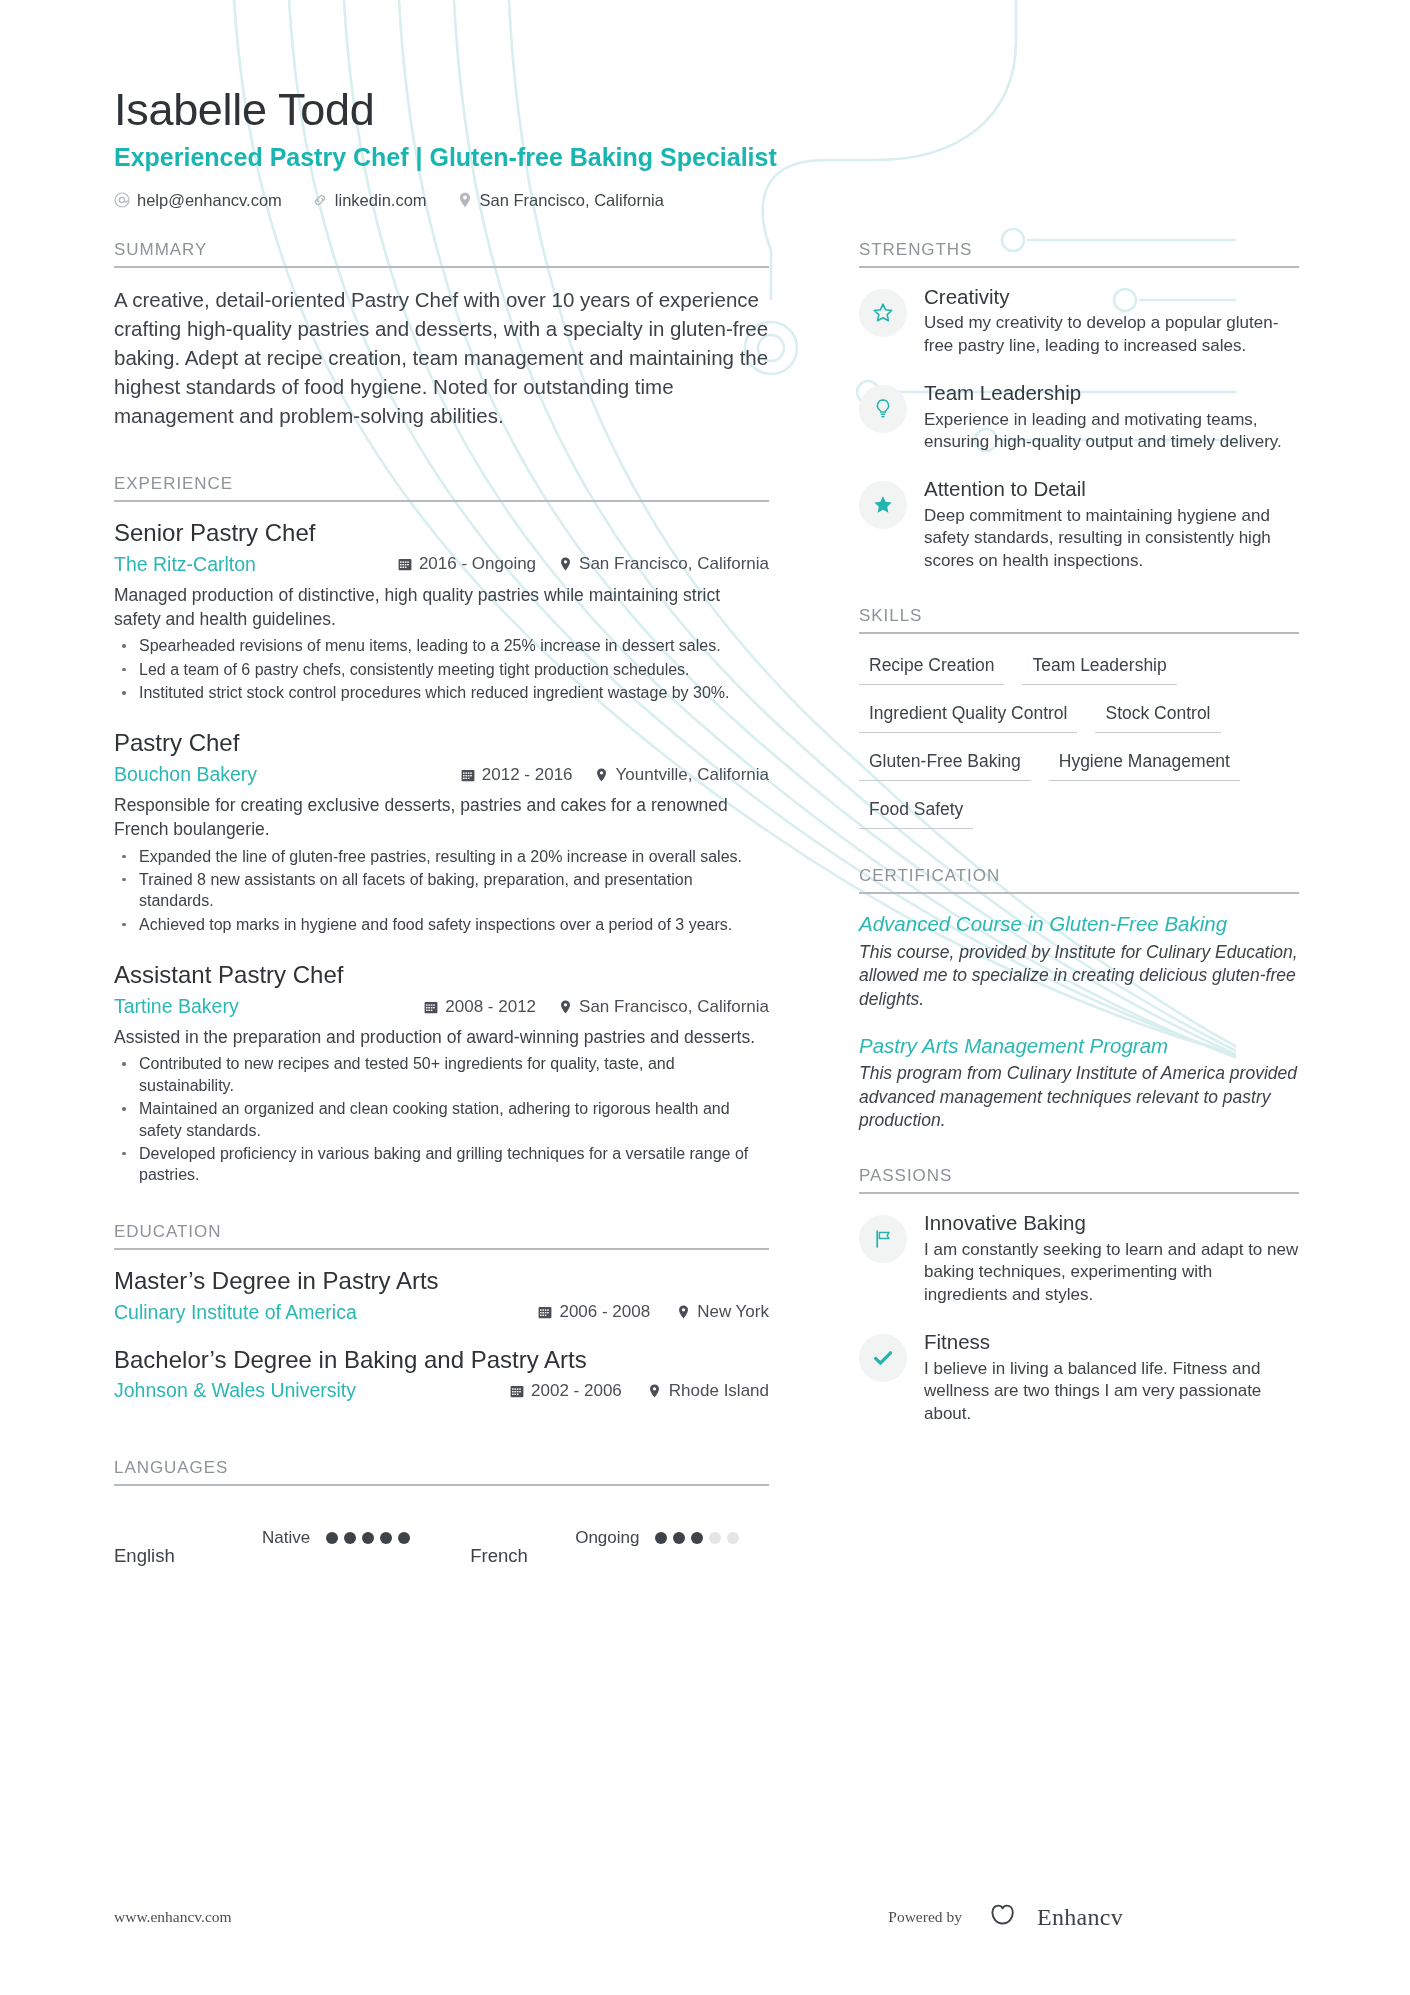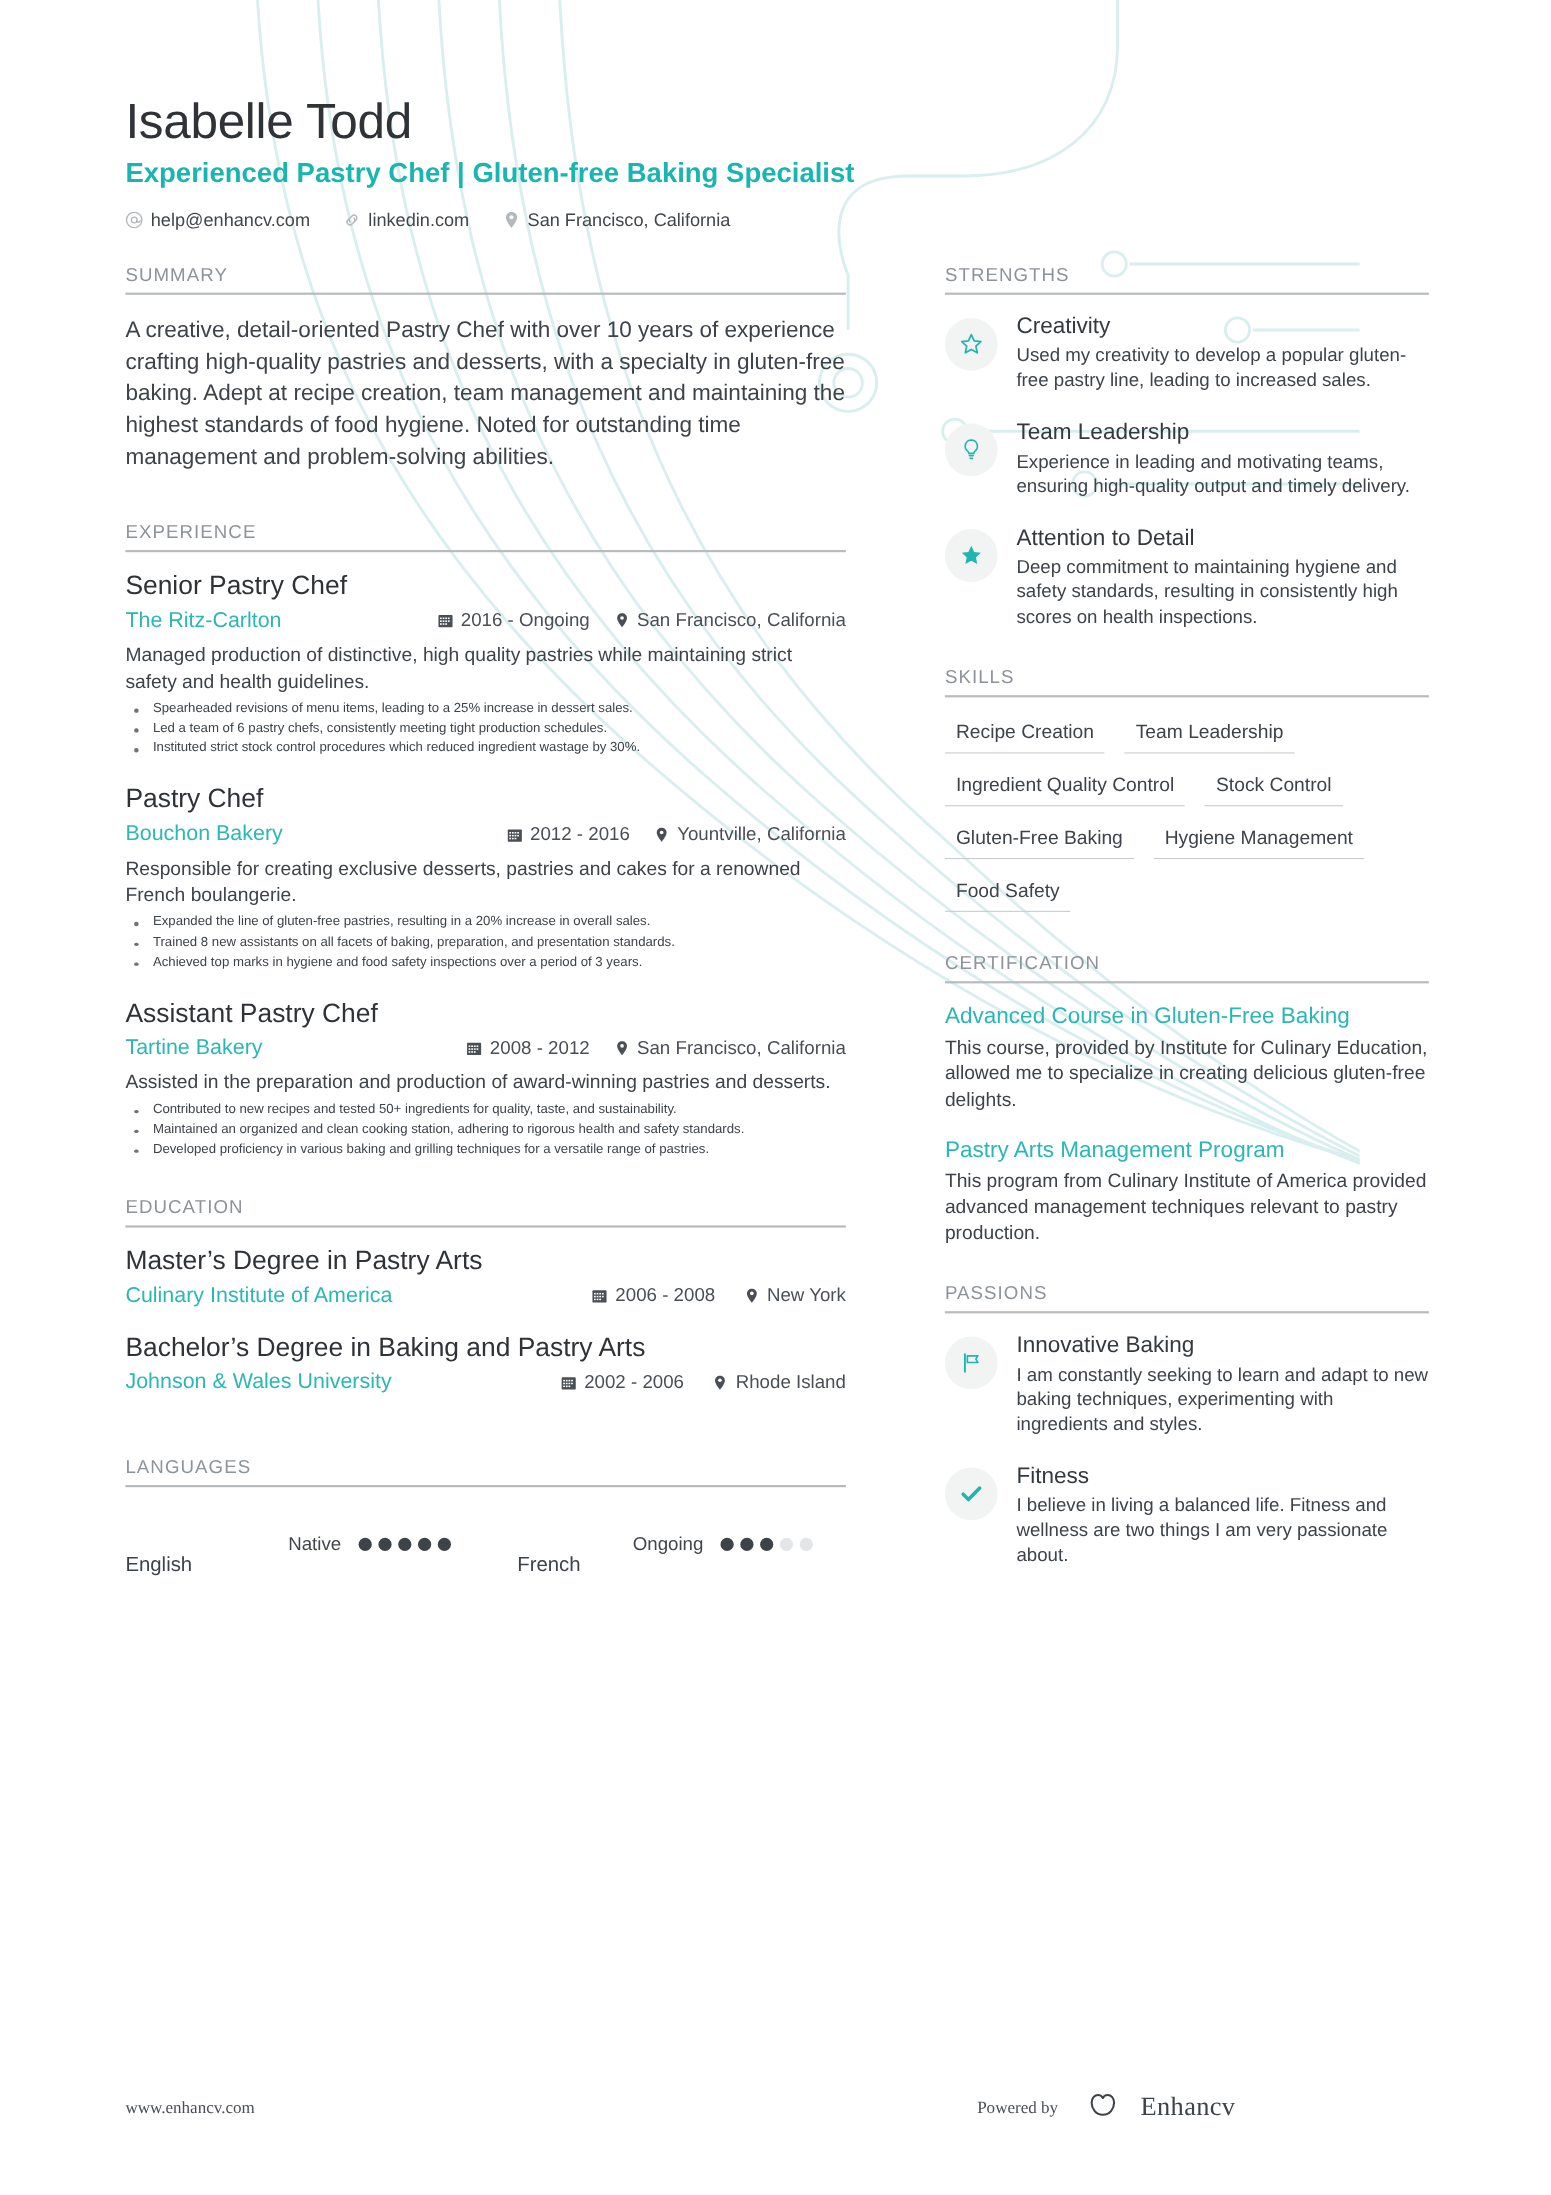--- a/index.html
+++ b/index.html
@@ -45,7 +45,7 @@
   .meta-item .ic{display:inline-flex;width:14px;height:15px;color:#4a4f55;align-items:center;justify-content:center;}
   .entry-desc{font-size:17.5px;line-height:1.38;color:#3d4349;margin:0 0 4px 0;}
   .bullets{margin:4px 0 0 0;padding:0;list-style:none;}
-  .bullets li{position:relative;padding-left:25px;font-size:12px;line-height:1.34;
+  .bullets li{position:relative;padding-left:25px;font-size:16px;line-height:1.34;
               color:#3d4349;margin-bottom:2px;}
   .bullets li:before{content:"";position:absolute;left:8px;top:9px;width:3.5px;height:3.5px;
                      border-radius:50%;background:#6e7478;}

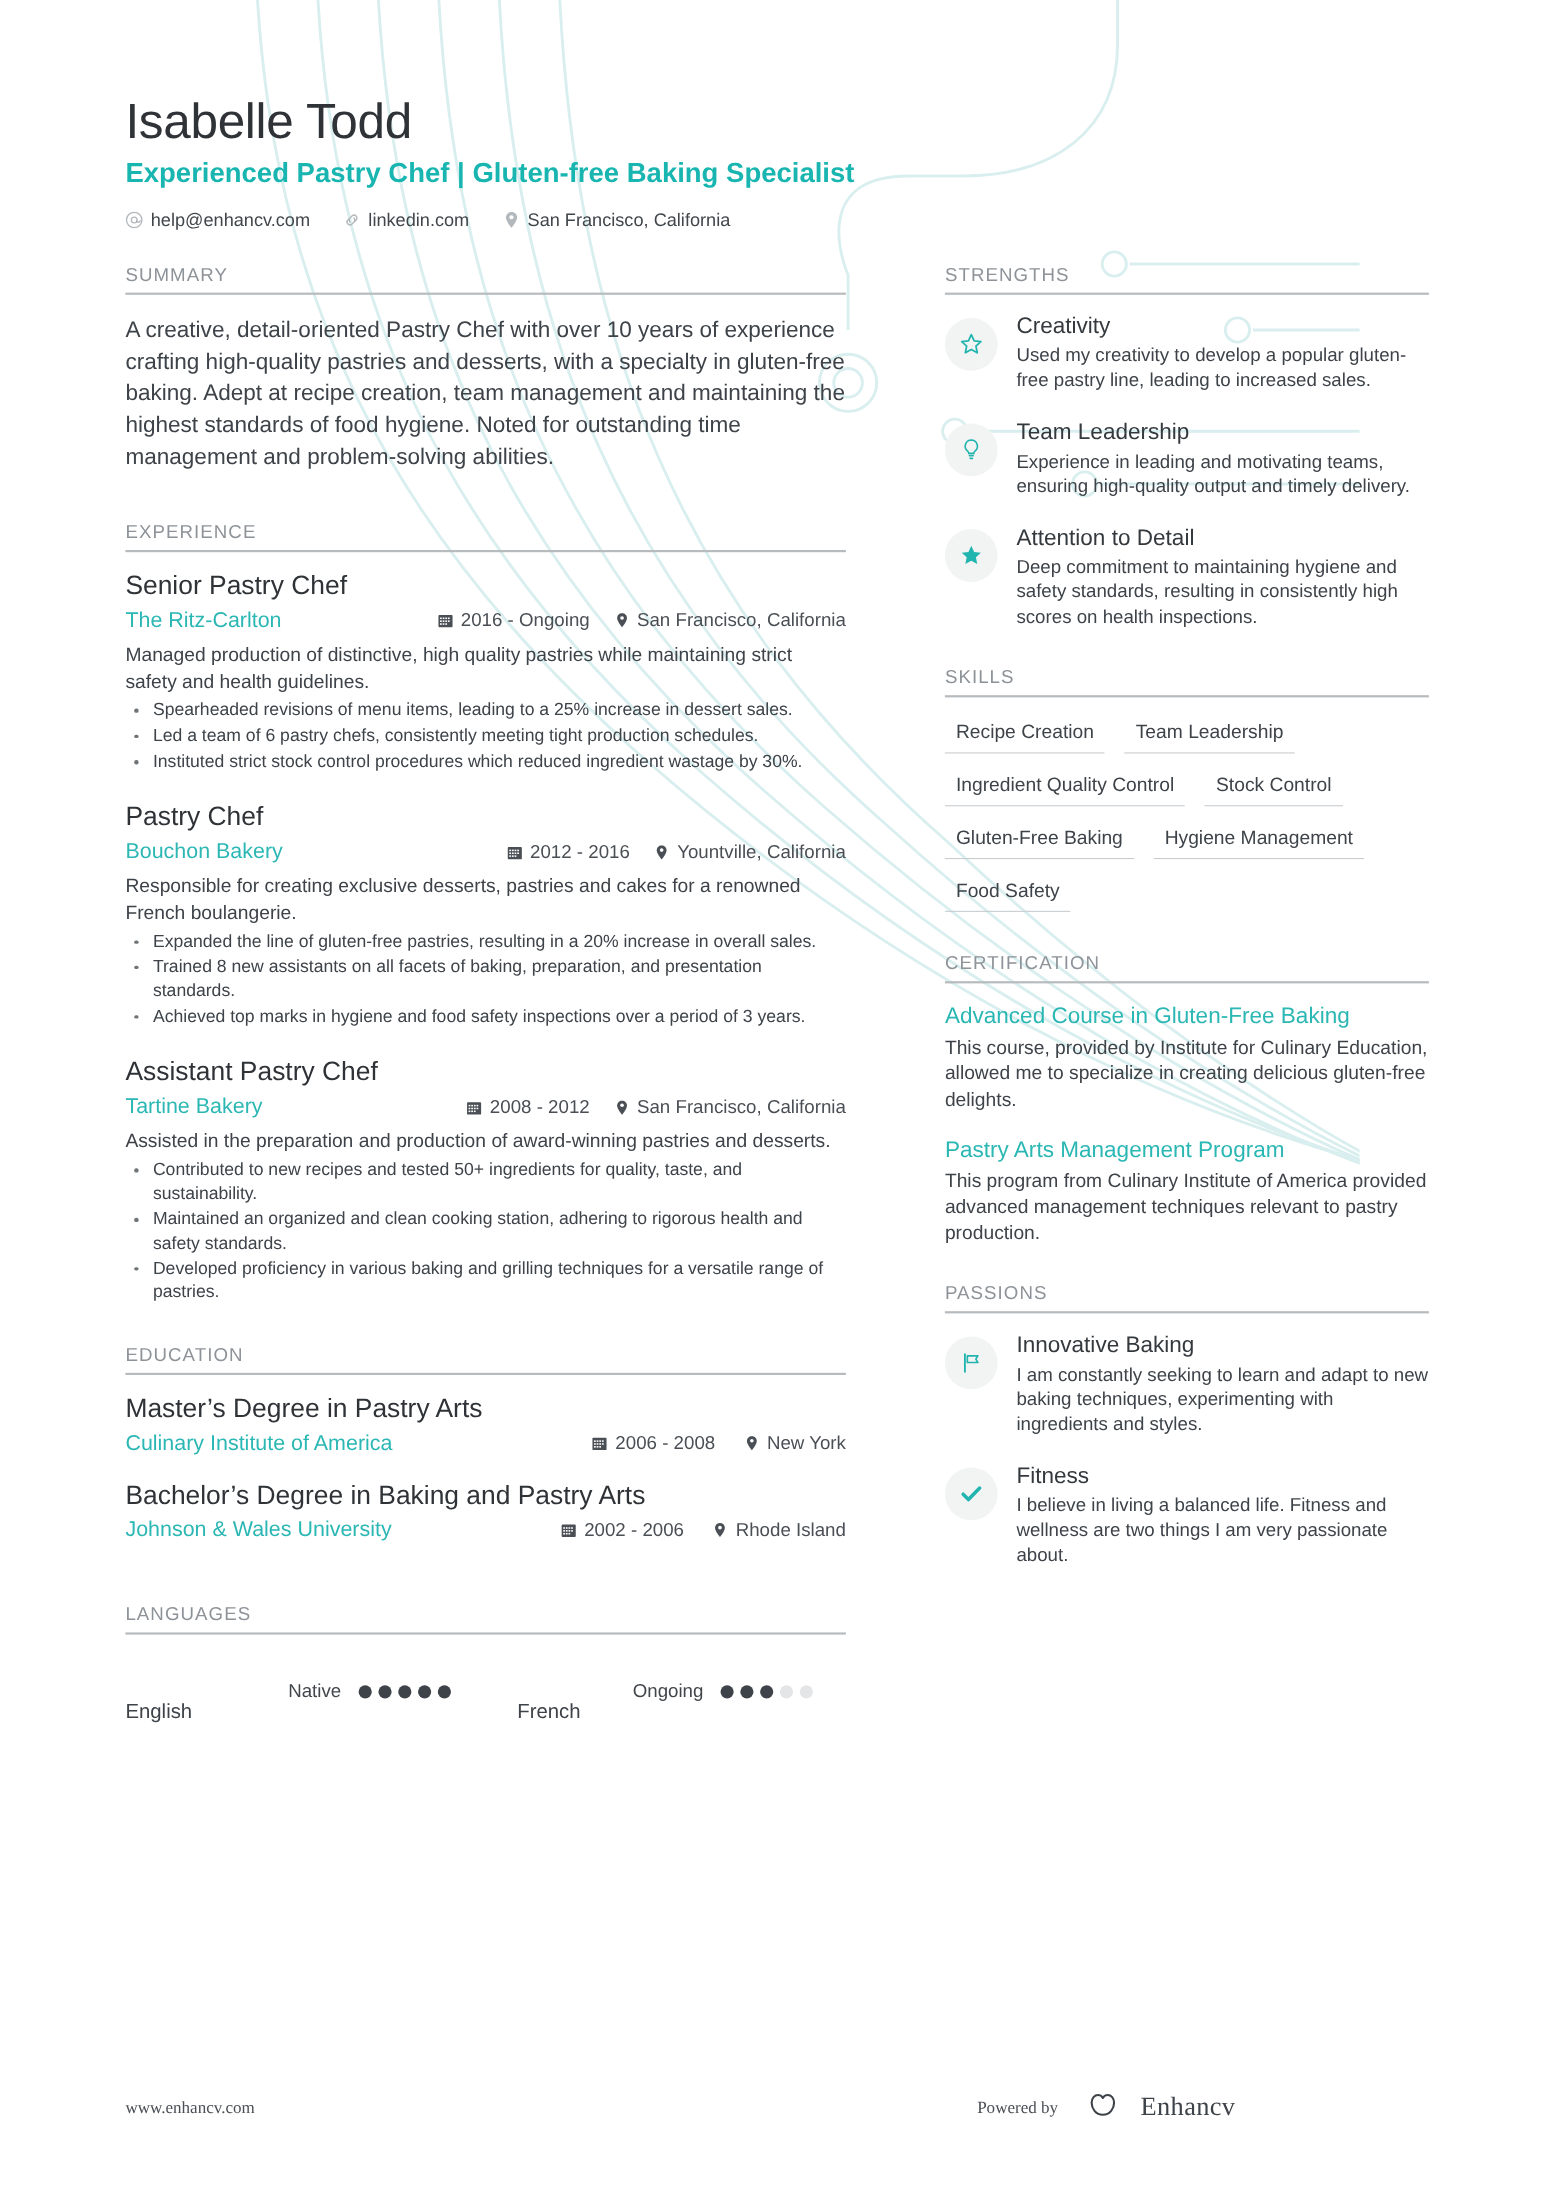--- a/index.html
+++ b/index.html
@@ -81,7 +81,7 @@
          padding:7px 10px 8px 10px;margin-bottom:11px;white-space:nowrap;}
 
   
-  .cert{margin-bottom:22px;}
+  .cert{margin-bottom:22px;font-style:italic;}
   .cert:last-child{margin-bottom:0;}
   .cert-title{font-size:20.5px;color:#2bb7b4;line-height:1.25;margin-bottom:4px;}
   .cert-text{font-size:17.5px;line-height:1.33;color:#3d4349;}

